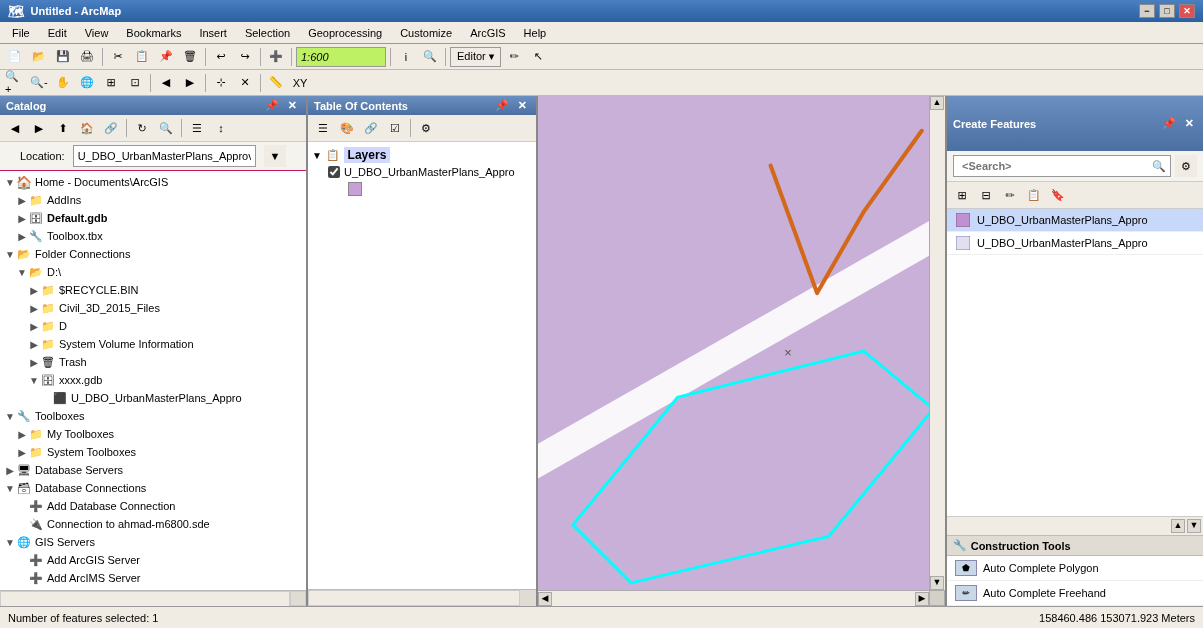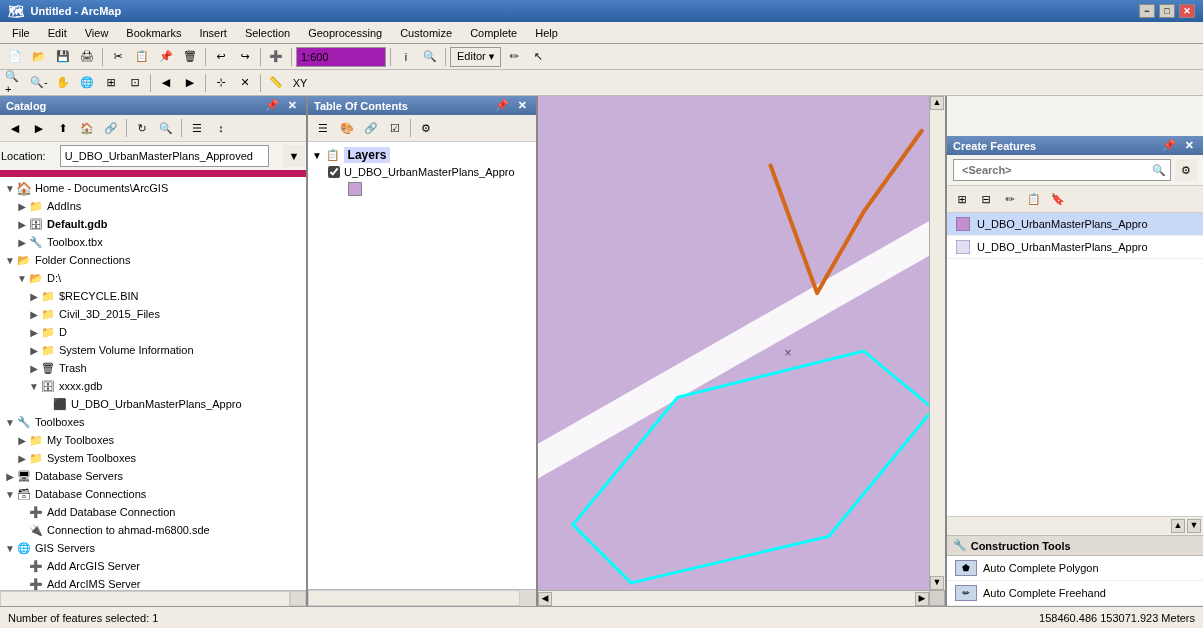--- a/index.html
+++ b/index.html
@@ -172,7 +172,7 @@
   <div class="menu-item">Selection</div>
   <div class="menu-item">Geoprocessing</div>
   <div class="menu-item">Customize</div>
-  <div class="menu-item">Complete</div>
+  <div class="menu-item">ArcGIS</div>
   <div class="menu-item">Help</div>
 </div>
 

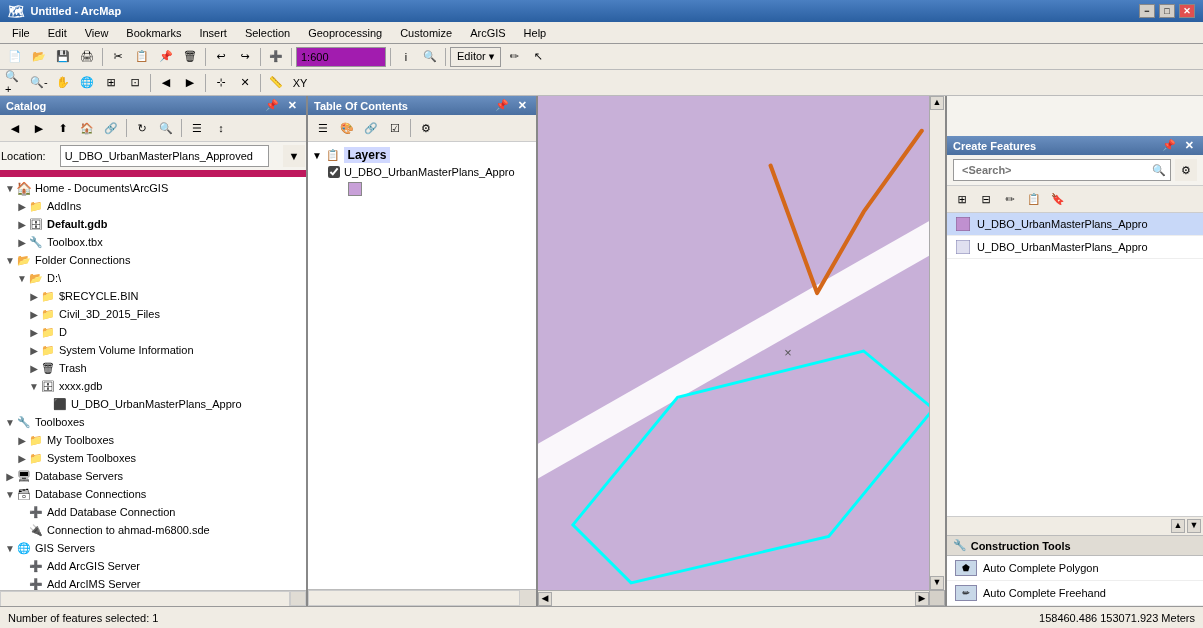--- a/index.html
+++ b/index.html
@@ -38,7 +38,7 @@
     }
     .tb-sep { width: 1px; height: 18px; background: #aaa; margin: 0 2px; }
     .tb-input {
-      height: 20px; border: 1px solid #999; background: #a21caf; padding: 0 4px; font-size: 11px; width: 80px;
+      height: 20px; border: 1px solid #999; background: #bef264; padding: 0 4px; font-size: 11px; width: 80px; font-style: italic;
     }
     .editor-btn {
       height: 20px; border: 1px solid #999; background: #f0ece4; padding: 0 6px; font-size: 11px; cursor: pointer;

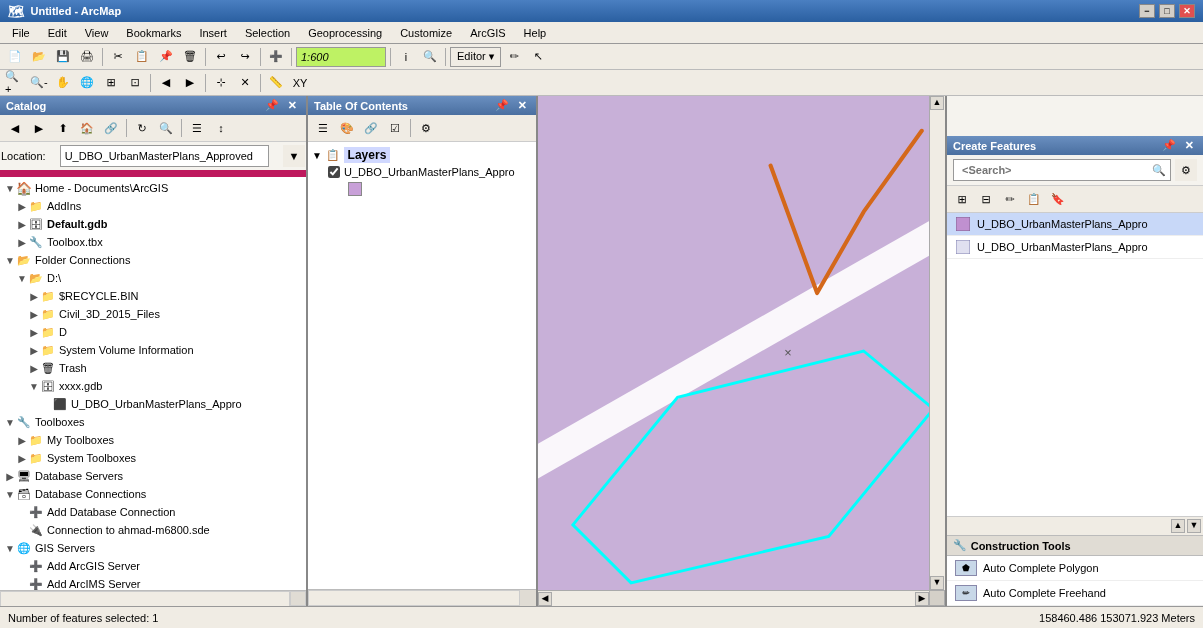--- a/index.html
+++ b/index.html
@@ -114,8 +114,8 @@
     }
     #create-header {
       background: linear-gradient(to bottom, #6a8fc0, #4a6fa0); color: white;
-      padding: 3px 6px; display: flex; align-items: center; justify-content: space-between;
-      font-weight: bold; font-size: 12px; margin-top: 40px;
+      padding: 21px 6px; display: flex; align-items: center; justify-content: space-between;
+      font-weight: bold; font-size: 12px;
     }
     #create-search {
       display: flex; align-items: center; padding: 4px 6px; gap: 4px; border-bottom: 1px solid #ccc;

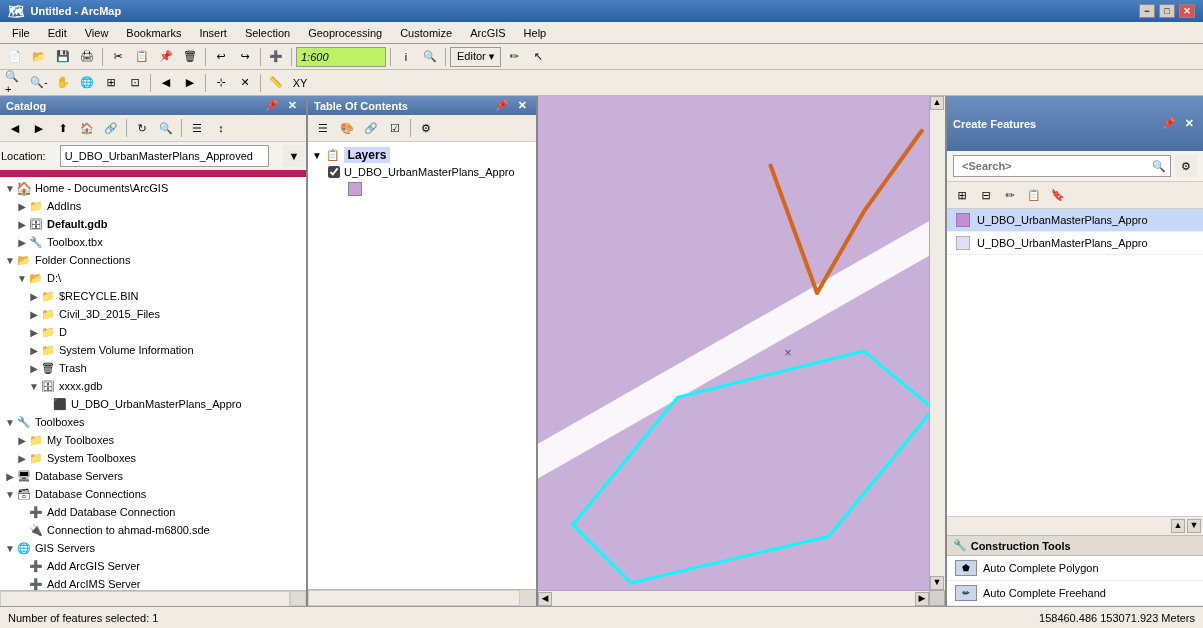--- a/index.html
+++ b/index.html
@@ -65,7 +65,7 @@
       display: flex; align-items: center; padding: 2px 4px; gap: 2px; flex-wrap: wrap;
     }
     #location-bar {
-      display: flex; align-items: center; padding: 3px 1px; border-bottom: 7px solid #be185d; background: #f5f3ee; gap: 14px;
+      display: flex; align-items: center; padding: 3px 20px; border-bottom: 1px solid #be185d; background: #f5f3ee; gap: 8px;
     }
     #location-bar span { font-size: 11px; }
     #location-input {

